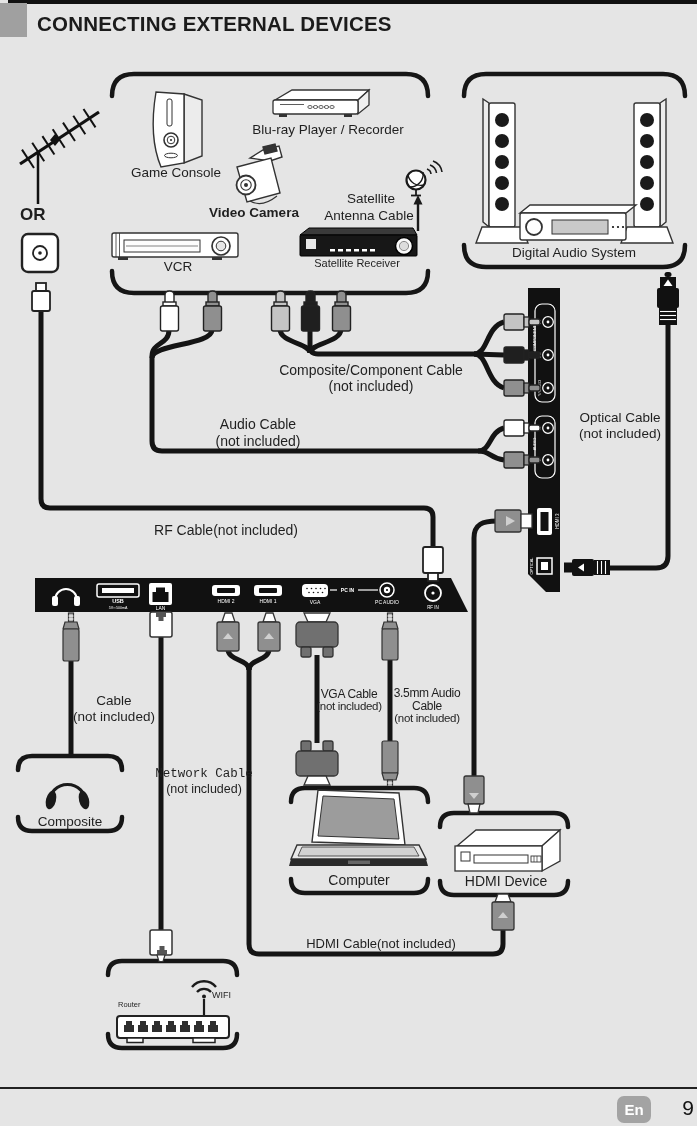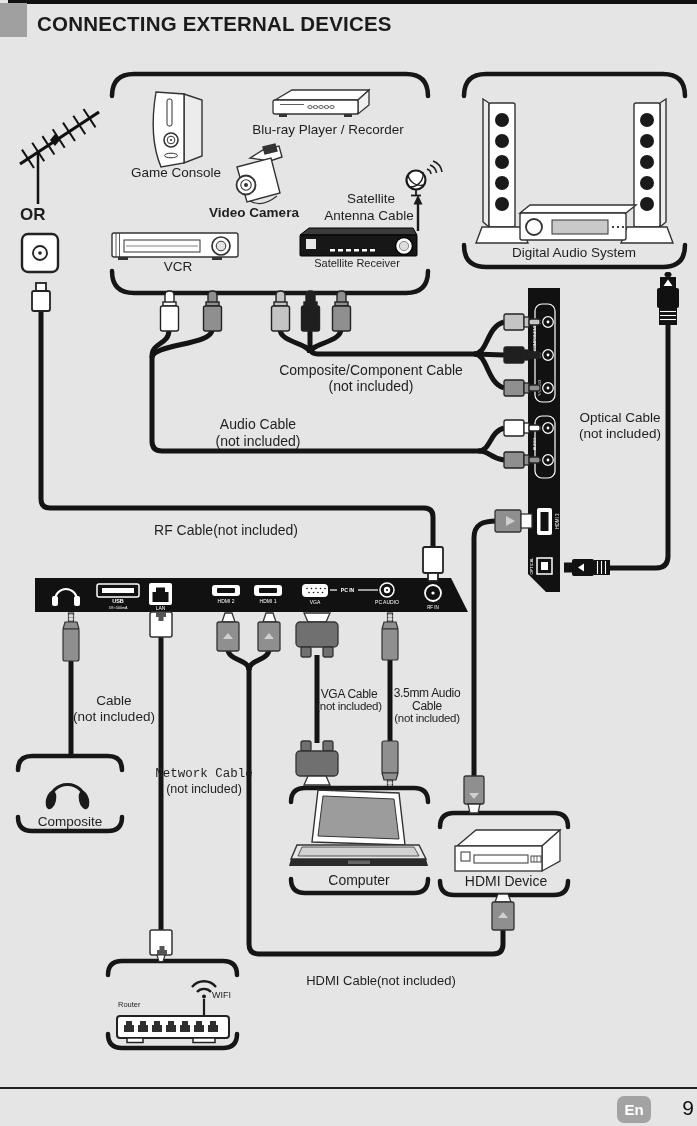--- a/index.html
+++ b/index.html
@@ -529,7 +529,7 @@
 <div class="lbl cond" style="left:377px;top:686px;width:100px;font-size:12px;">3.5mm Audio</div>
 <div class="lbl cond" style="left:377px;top:699px;width:100px;font-size:12px;">Cable</div>
 <div class="lbl cond" style="left:377px;top:712px;width:100px;font-size:11.5px;">(not included)</div>
-<div class="lbl" style="left:281px;top:936px;width:200px;font-size:13px;margin-top:37px;">HDMI Cable(not included)</div>
+<div class="lbl" style="left:281px;top:936px;width:200px;font-size:13px;">HDMI Cable(not included)</div>
 
 <div class="lbl" style="left:10px;top:814px;width:120px;font-size:13.5px;">Composite</div>
 <div class="lbl" style="left:289px;top:872px;width:140px;font-size:14px;">Computer</div>

